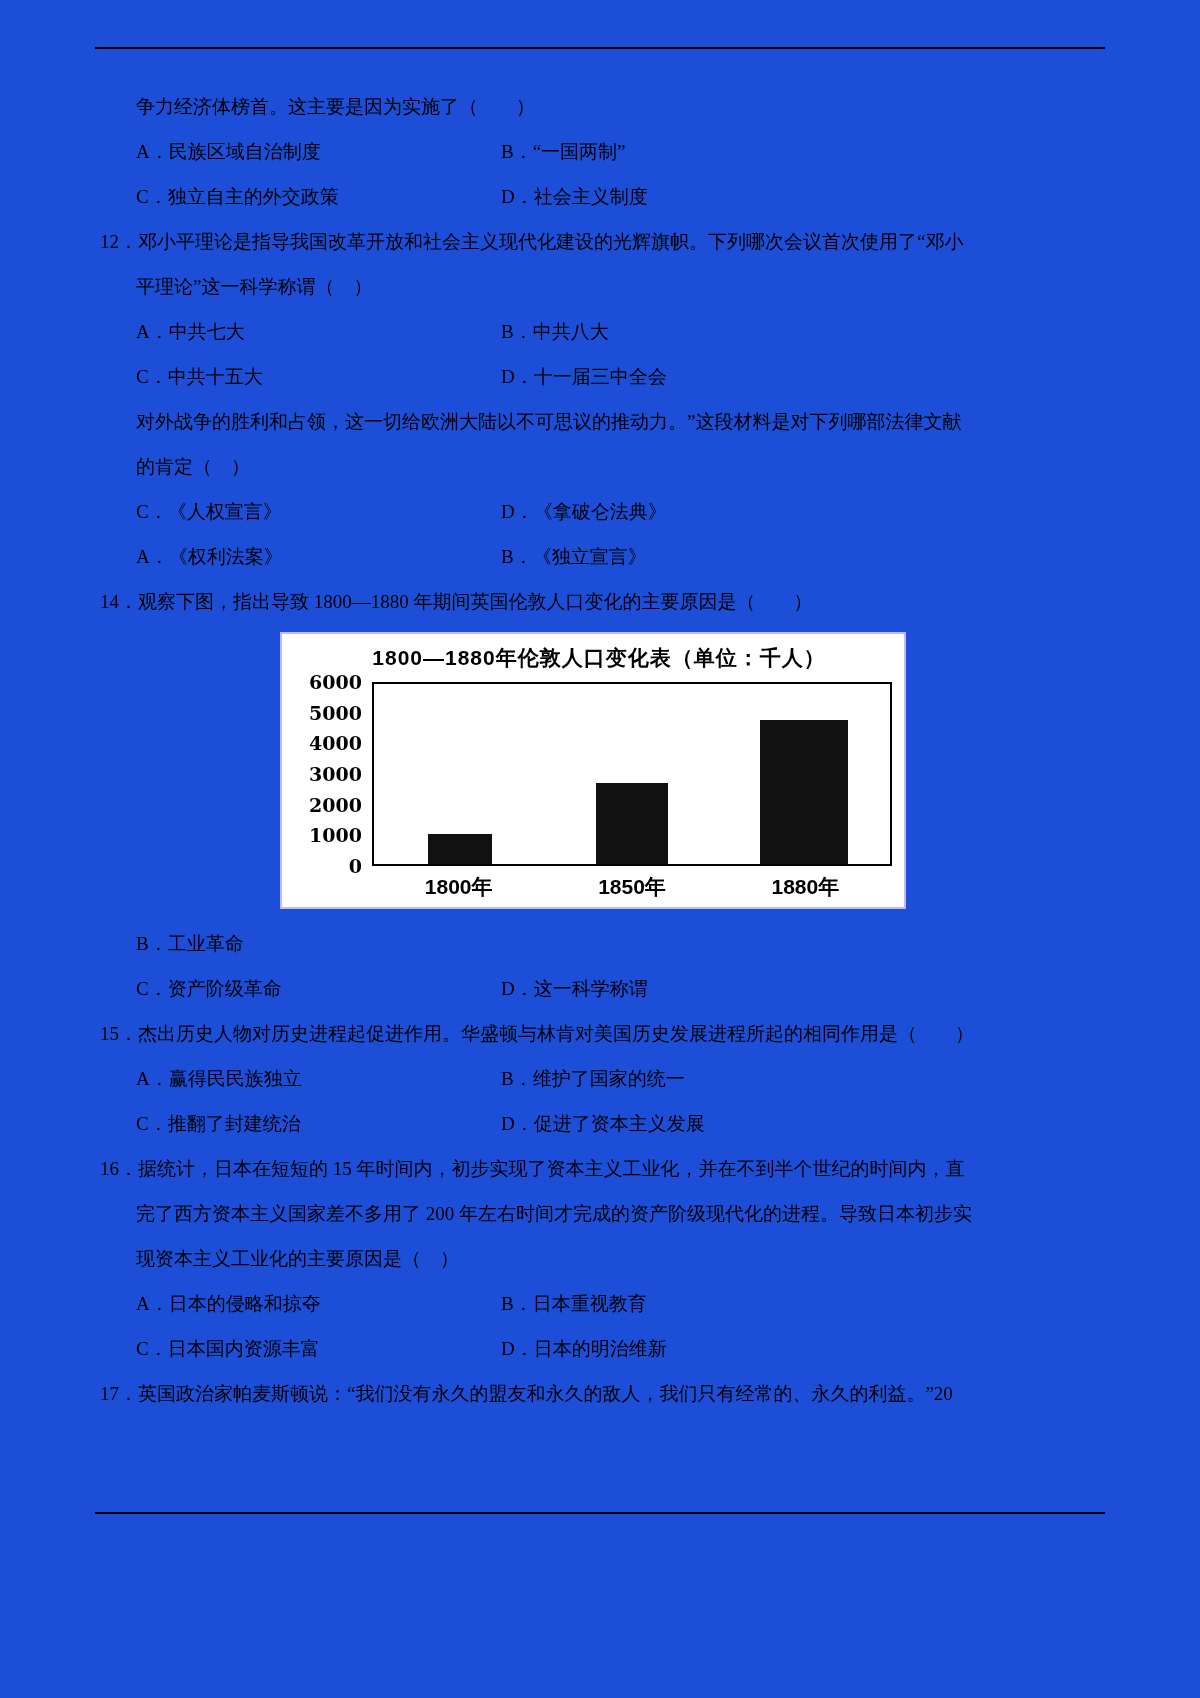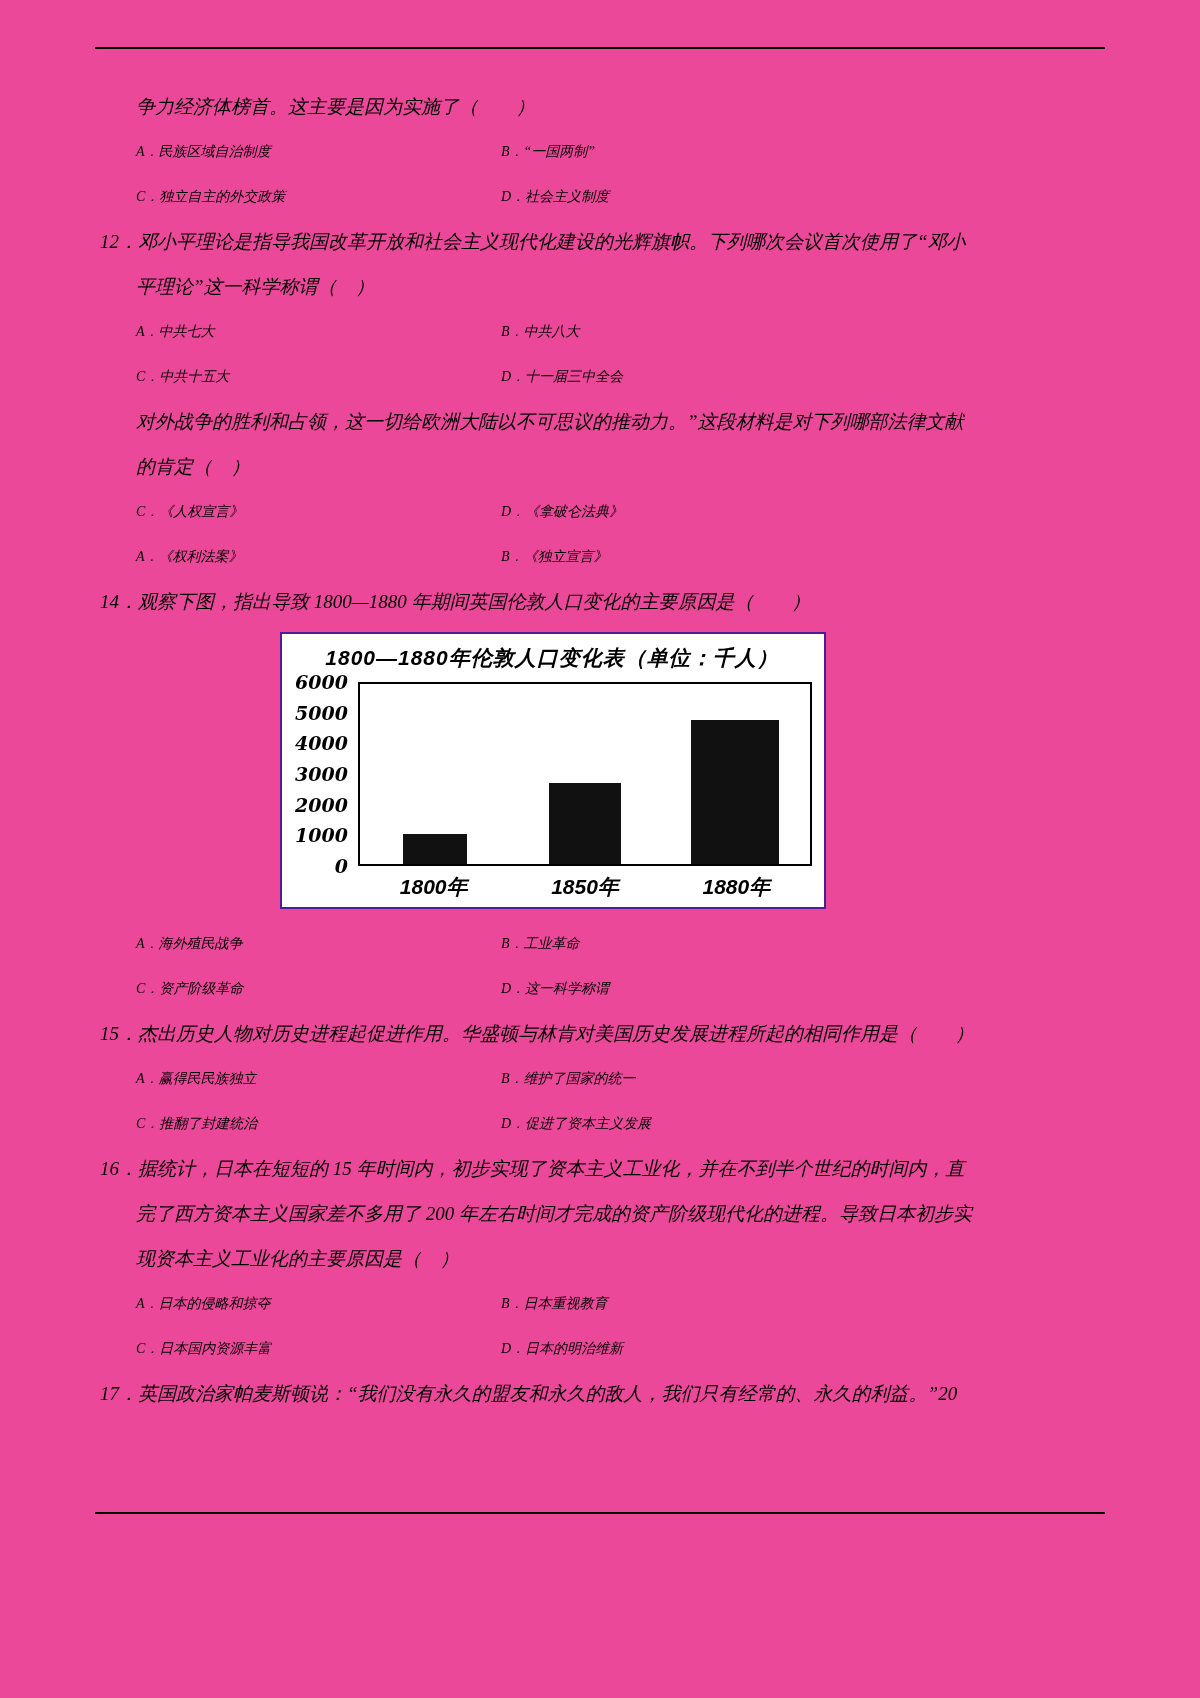--- a/index.html
+++ b/index.html
@@ -7,11 +7,10 @@
     position: relative;
     width: 1200px;
     height: 1698px;
-    background: #ec4899;
+    background: #1d4ed8;
     color: #000000;
     font-family: "Liberation Serif", "DejaVu Serif", serif;
     overflow: hidden;
-    font-style: italic;
   }
   .rule {
     position: absolute;

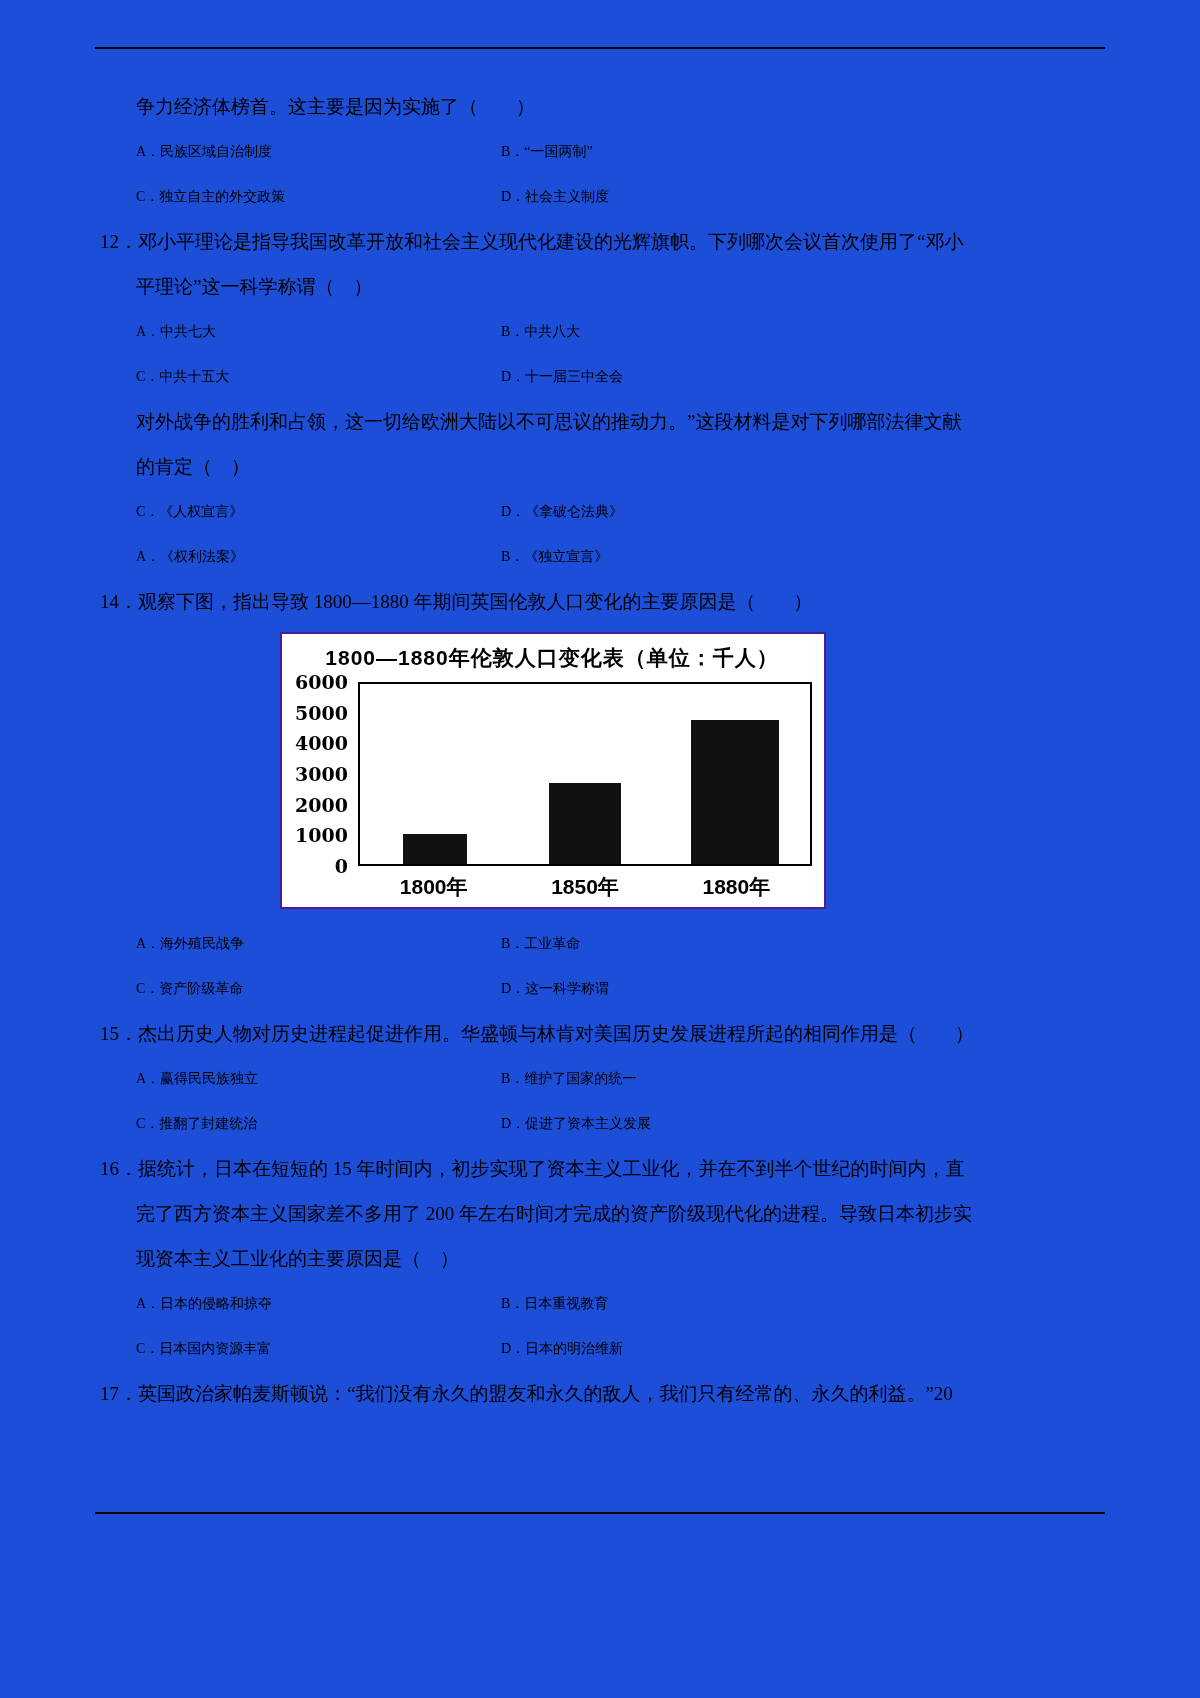--- a/index.html
+++ b/index.html
@@ -37,7 +37,7 @@
   .option-row {
     display: flex;
     padding-left: 36px;
-    font-size: 14px;
+    font-size: 19px;
     line-height: 29px;
     margin-bottom: 16px;
   }

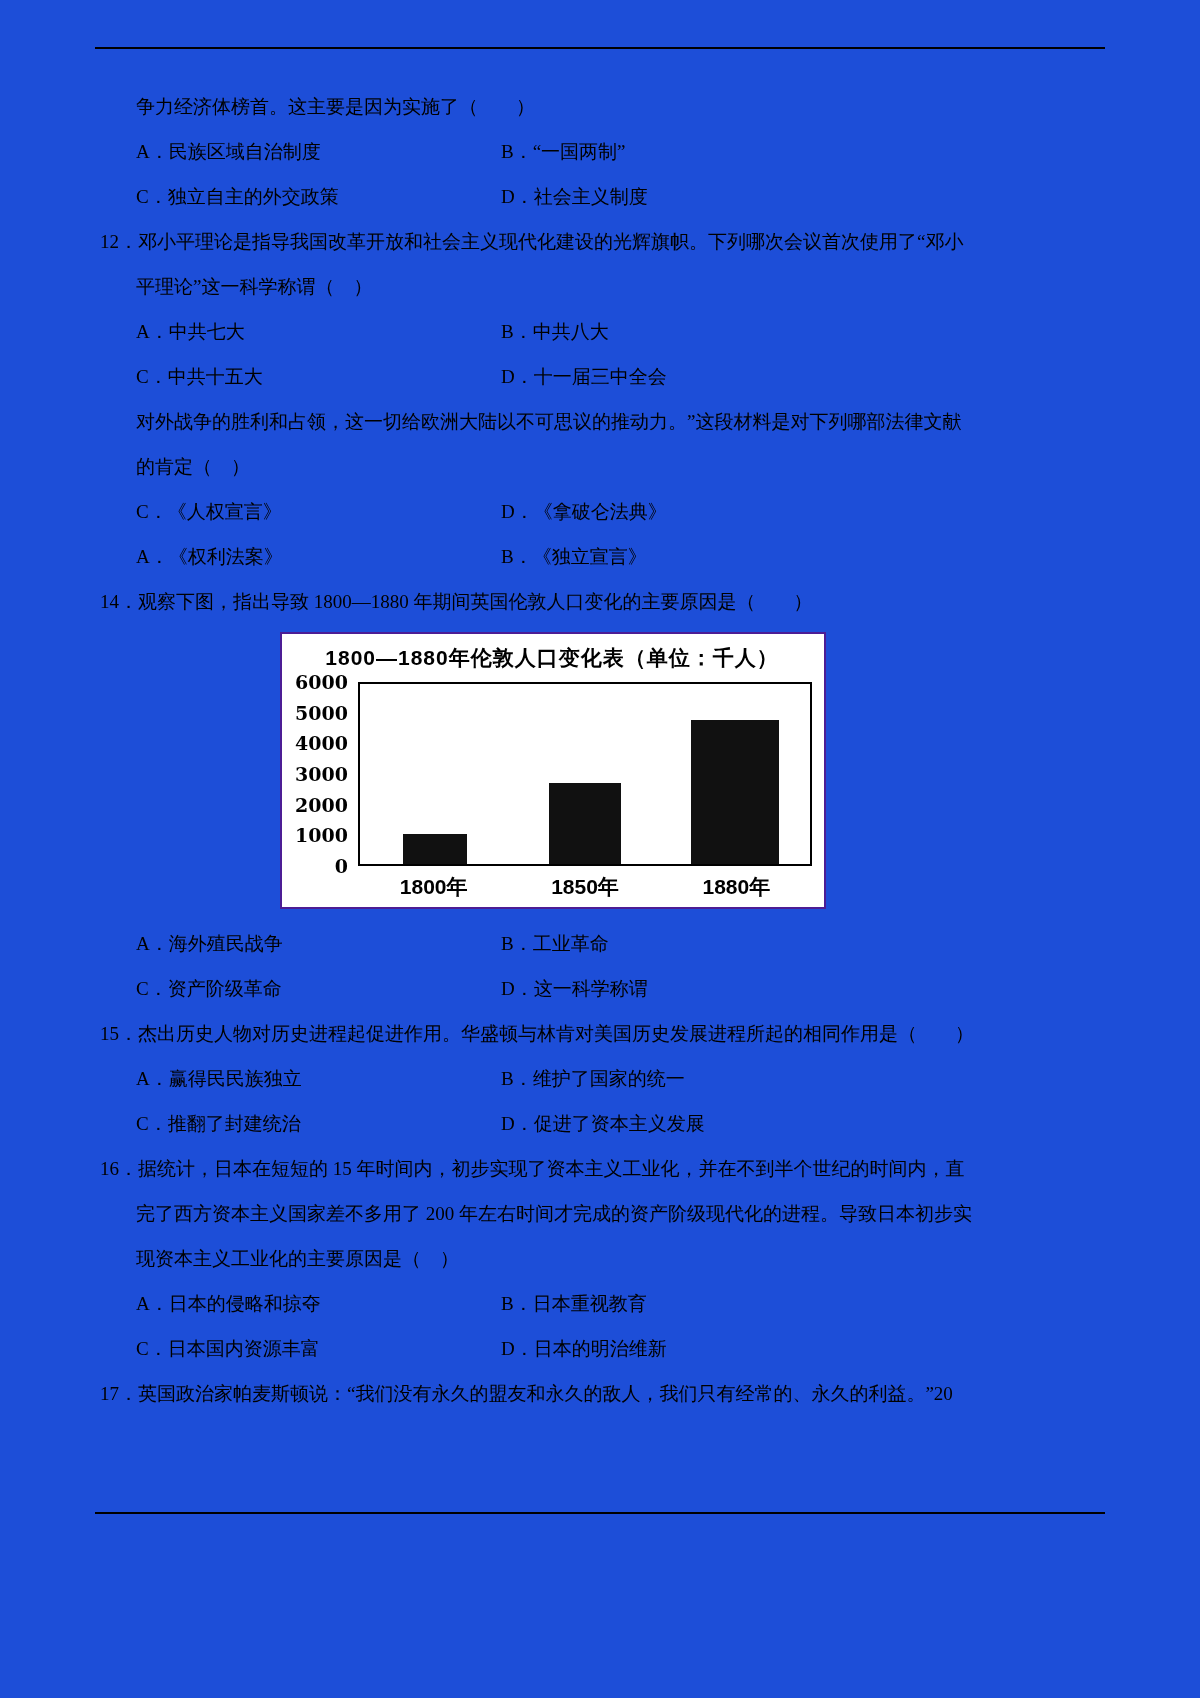--- a/index.html
+++ b/index.html
@@ -47,10 +47,10 @@
   
   .chart-box {
     box-sizing: border-box;
-    width: 546px;
+    width: 626px;
     margin: 10px 0 20px 180px;
-    border: 2px solid #4c1d95;
-    padding: 10px 12px 6px 10px;
+    border: 2px solid #c4b5fd;
+    padding: 10px 12px 6px 24px;
     background: #fff;
   }
   .chart-title {

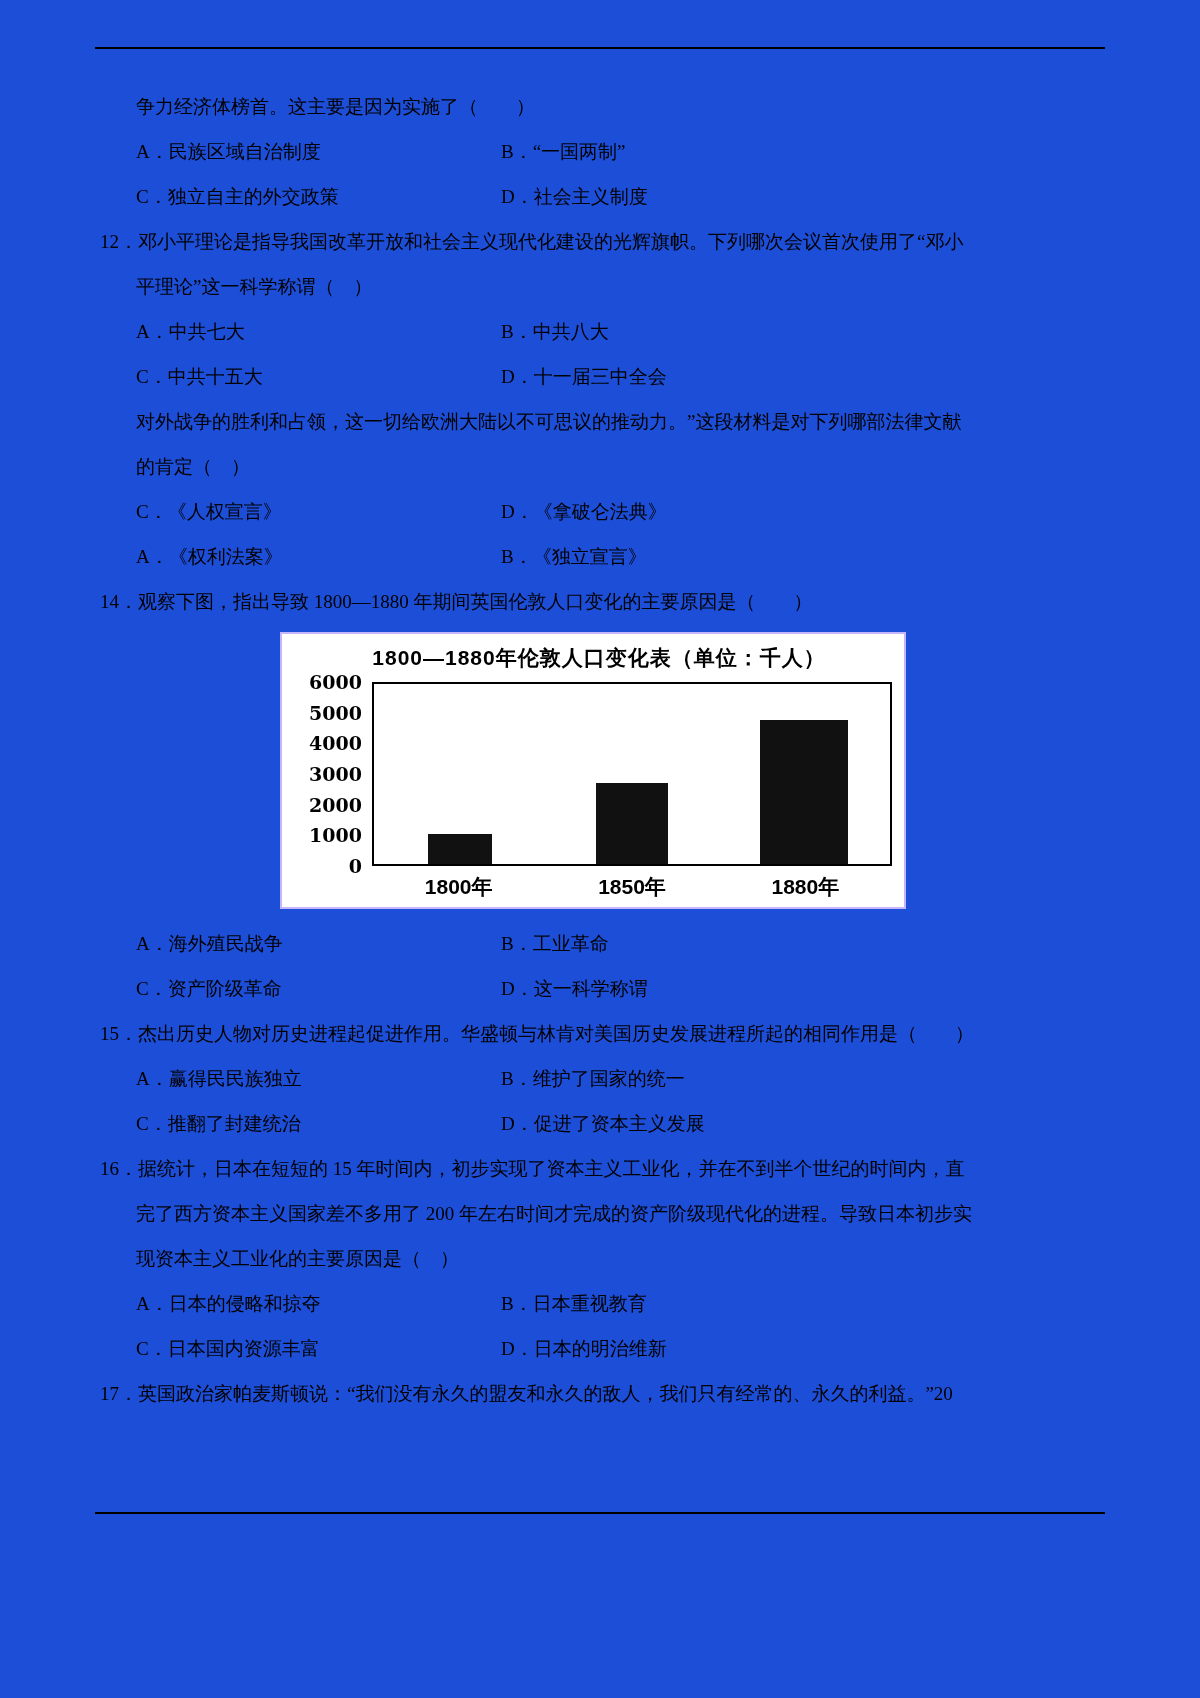--- a/index.html
+++ b/index.html
@@ -168,7 +168,6 @@
         </div>
       </div>
       <div class="option-row">
-        <span class="opt-left">A．海外殖民战争</span>
         <span class="opt-right">B．工业革命</span>
       </div>
       <div class="option-row">

